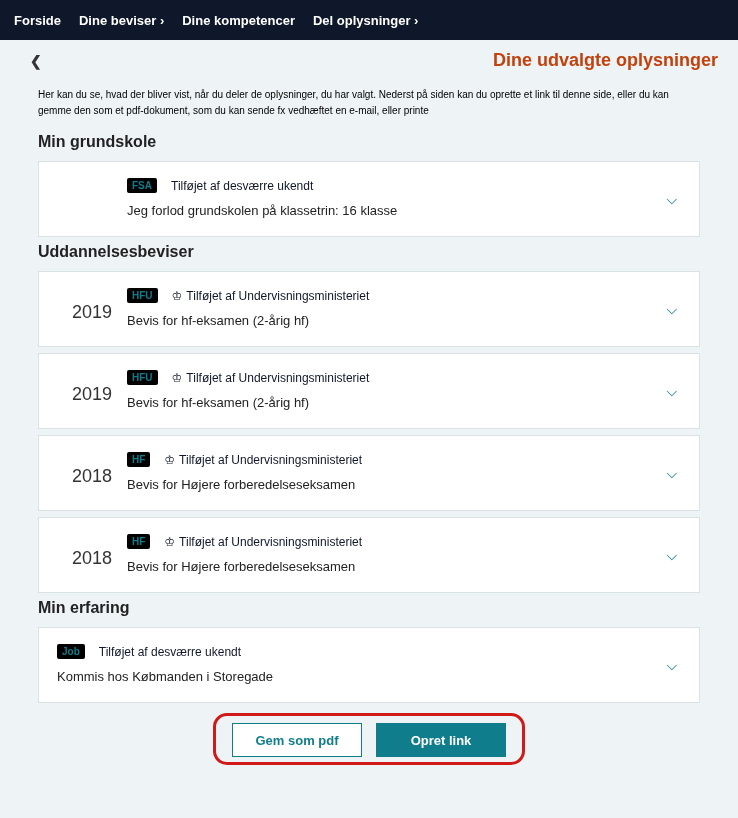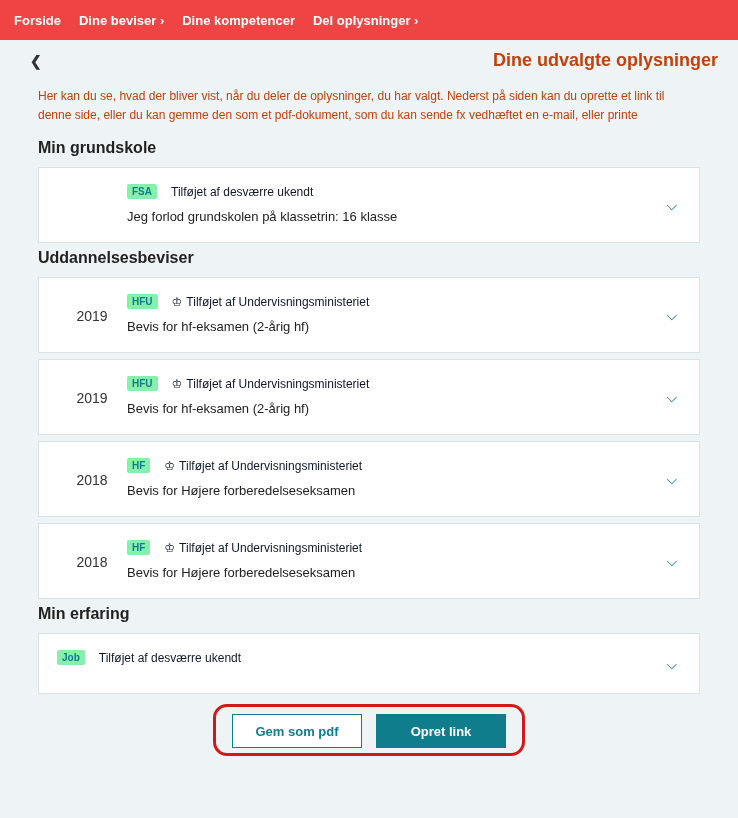--- a/index.html
+++ b/index.html
@@ -11,7 +11,7 @@
     font-size: 13px;
   }
   .topnav {
-    background: #ef4444;
+    background: #0f172a;
     display: flex;
     align-items: center;
     padding: 0 14px;

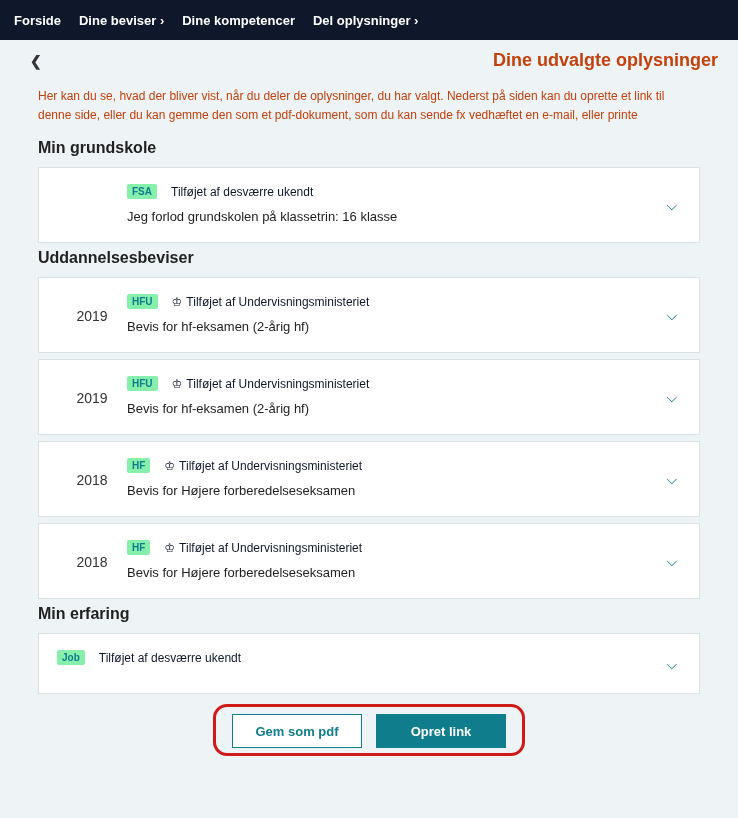--- a/index.html
+++ b/index.html
@@ -45,8 +45,8 @@
   }
   .intro {
     padding: 4px 38px 14px;
-    font-size: 12px;
-    color: #c2410c;
+    font-size: 10px;
+    color: #000000;
     line-height: 1.6;
   }
   .section { padding: 0 38px; }

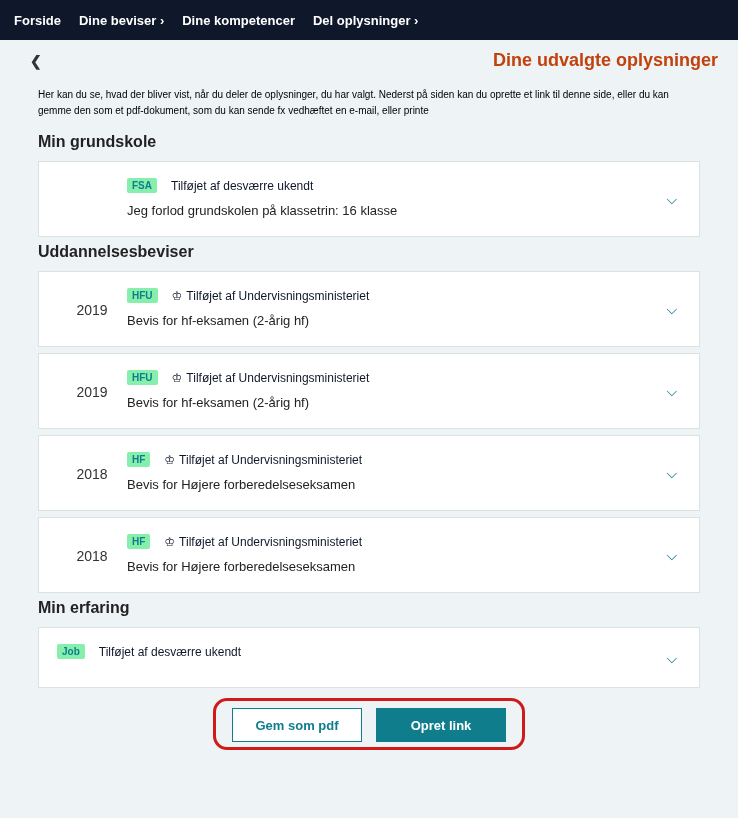--- a/index.html
+++ b/index.html
@@ -72,7 +72,7 @@
   .card .topline { display: flex; align-items: center; gap: 14px; margin-bottom: 10px; font-size: 12px; }
   .card .tag {
     color: #0f7d8c;
-    background: #86efac;
+    background: #000000;
     font-size: 10px;
     font-weight: bold;
     padding: 2px 5px;

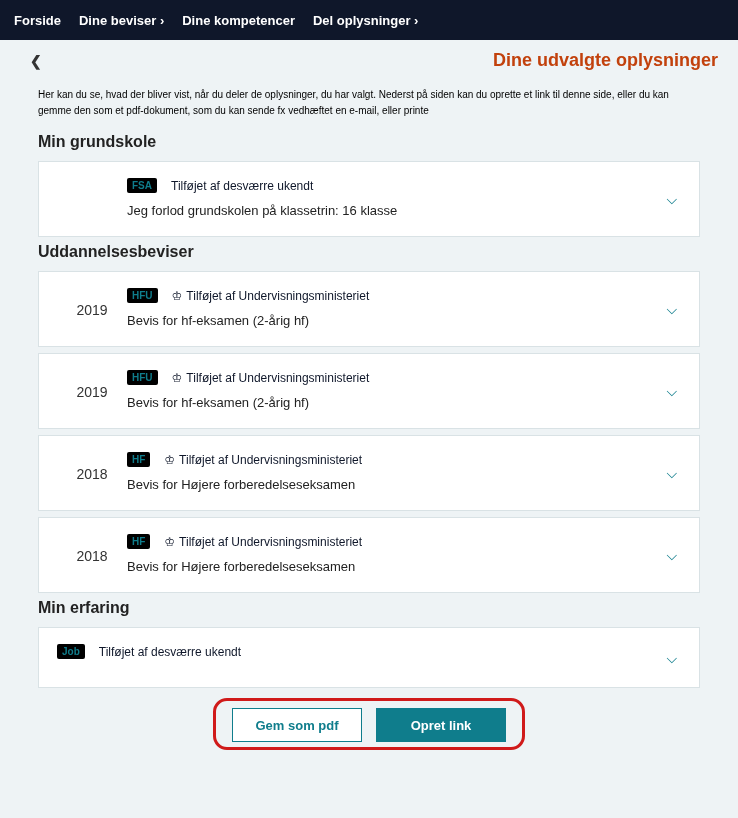--- a/index.html
+++ b/index.html
@@ -62,7 +62,7 @@
   }
   .card .yearcol {
     width: 70px;
-    font-size: 14px;
+    font-size: 18px;
     color: #333;
     padding-top: 14px;
     text-align: center;

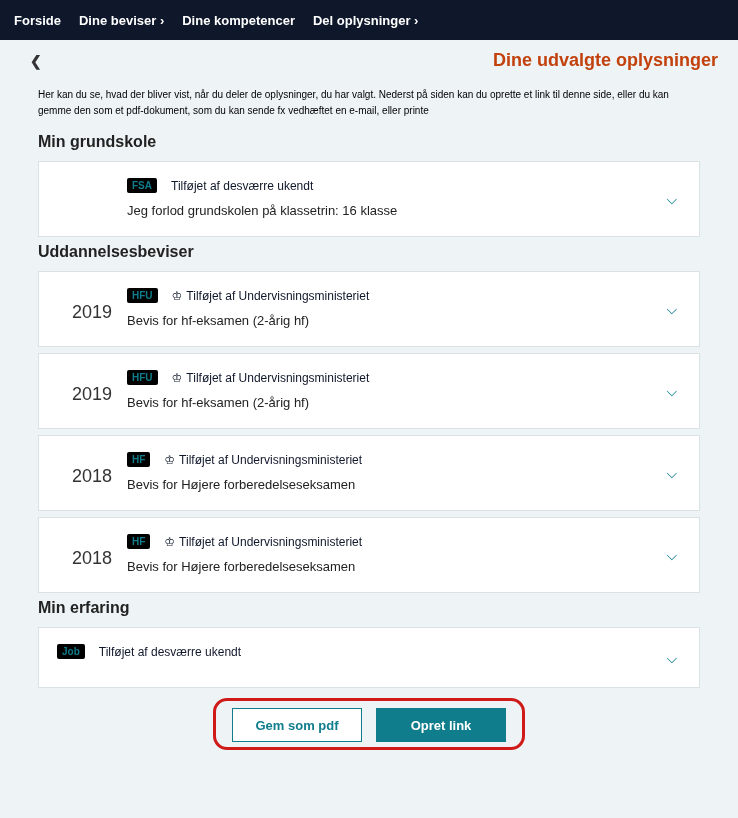--- a/index.html
+++ b/index.html
@@ -212,6 +212,7 @@
         <span class="tag">Job</span>
         <span class="added">Tilføjet af desværre ukendt</span>
       </div>
+      <div class="desc">Kommis hos Købmanden i Storegade</div>
     </div>
     <div class="chev">⌵</div>
   </div>

